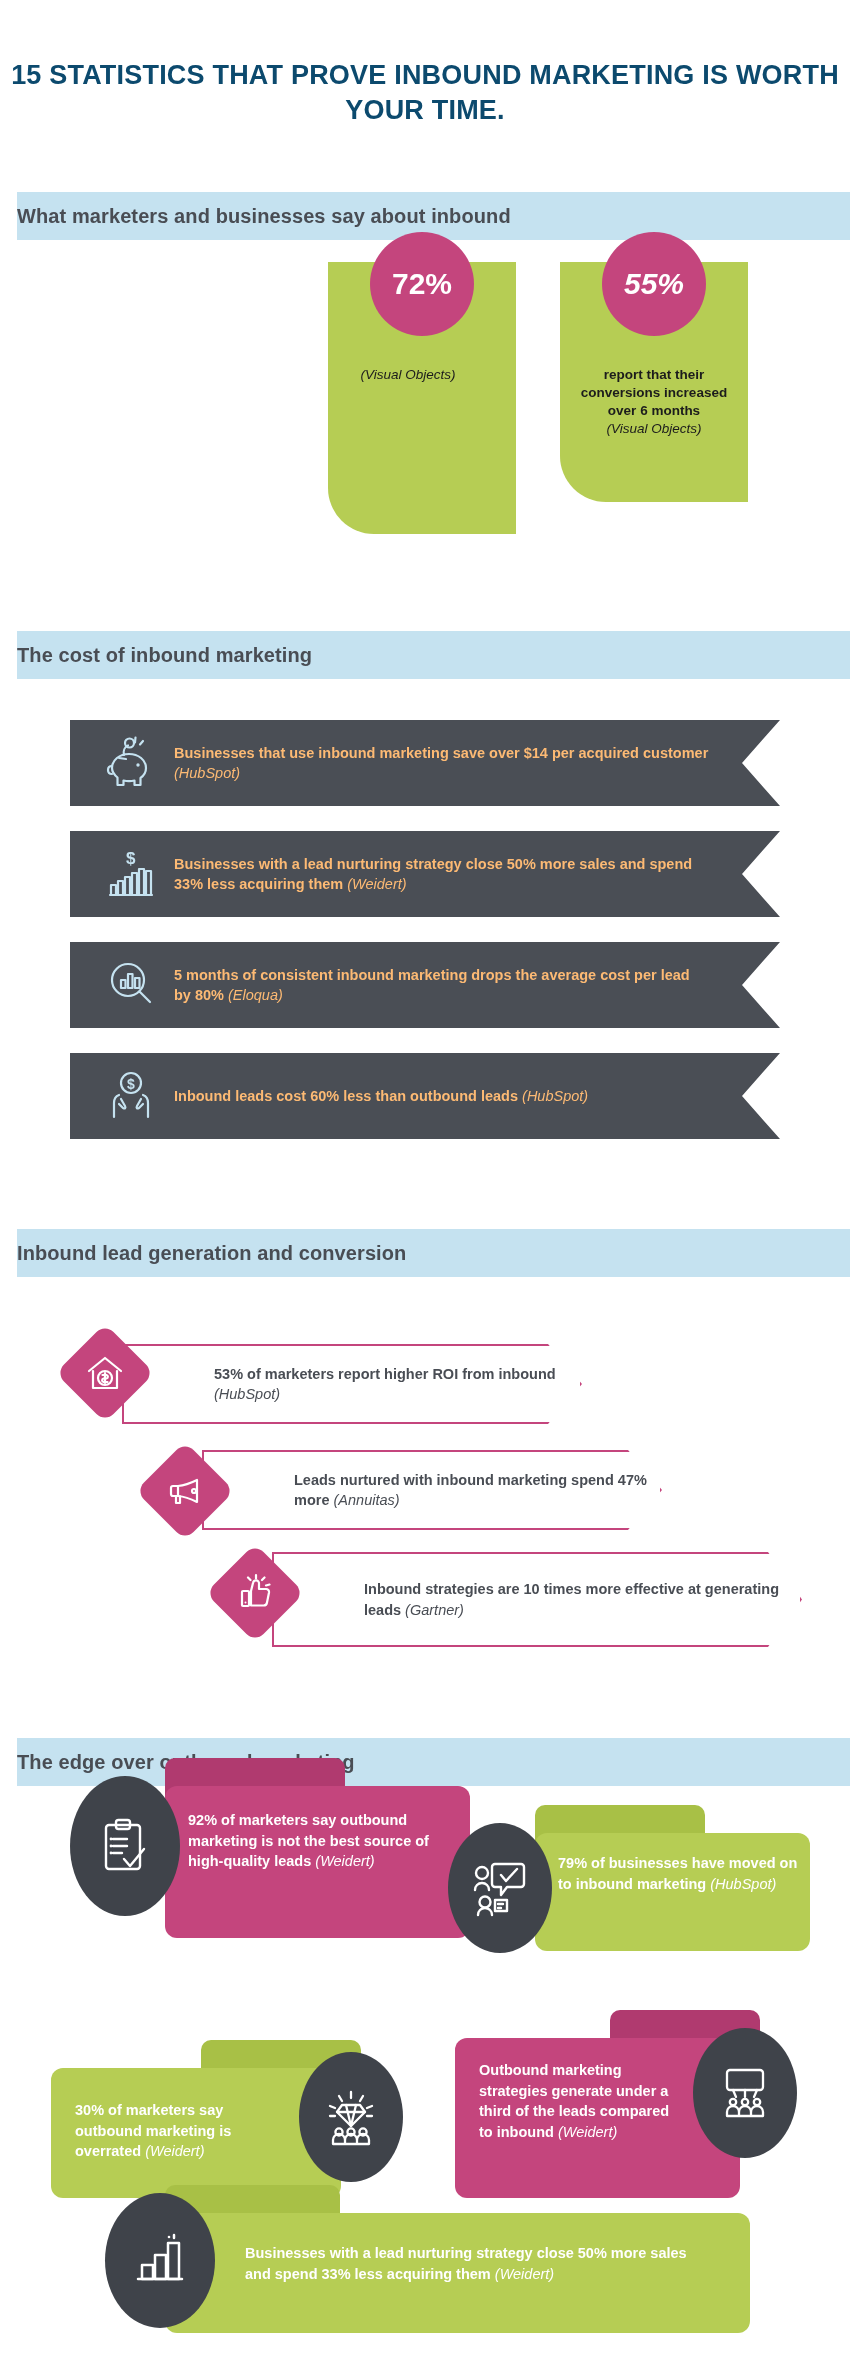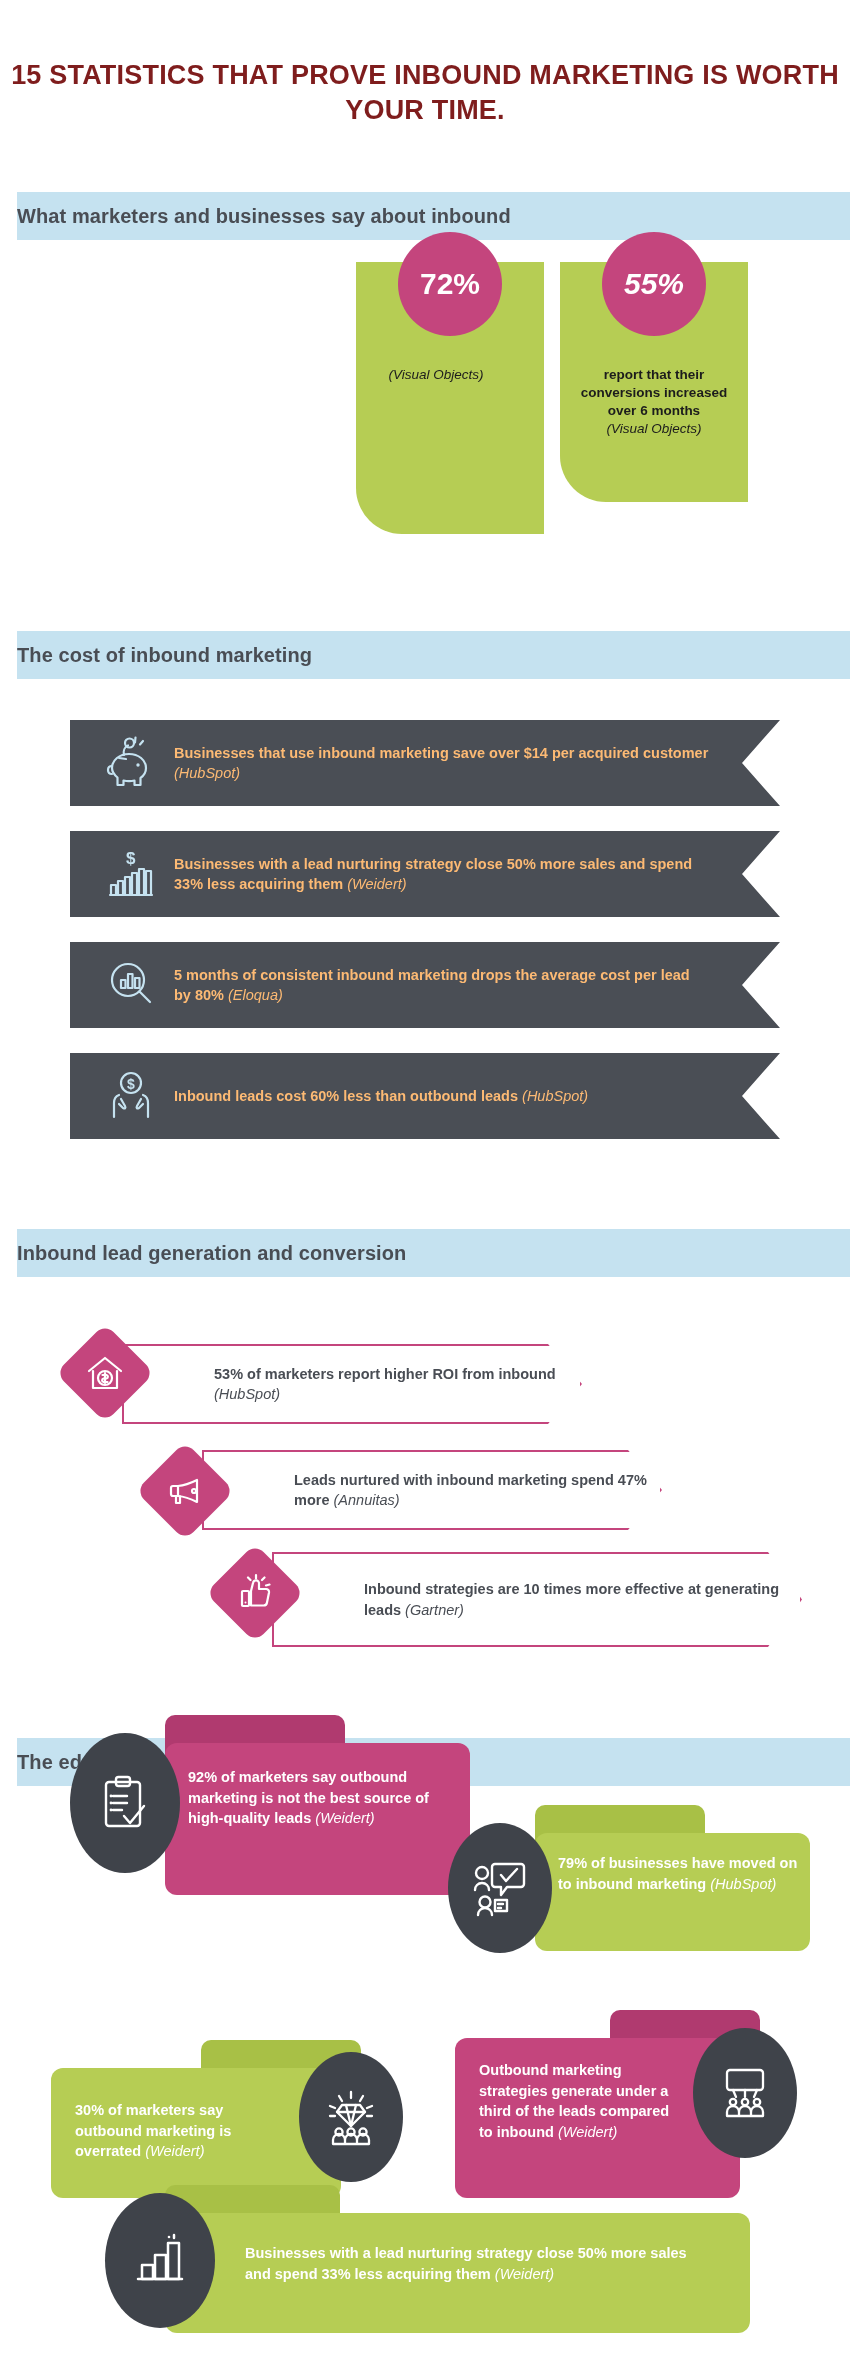--- a/index.html
+++ b/index.html
@@ -21,7 +21,7 @@
     position: absolute;
     top: 58px; left: 0; width: 850px;
     text-align: center;
-    color: #7f1d1d;
+    color: #0c4a6e;
     font-size: 27px;
     font-weight: bold;
     line-height: 1.28;

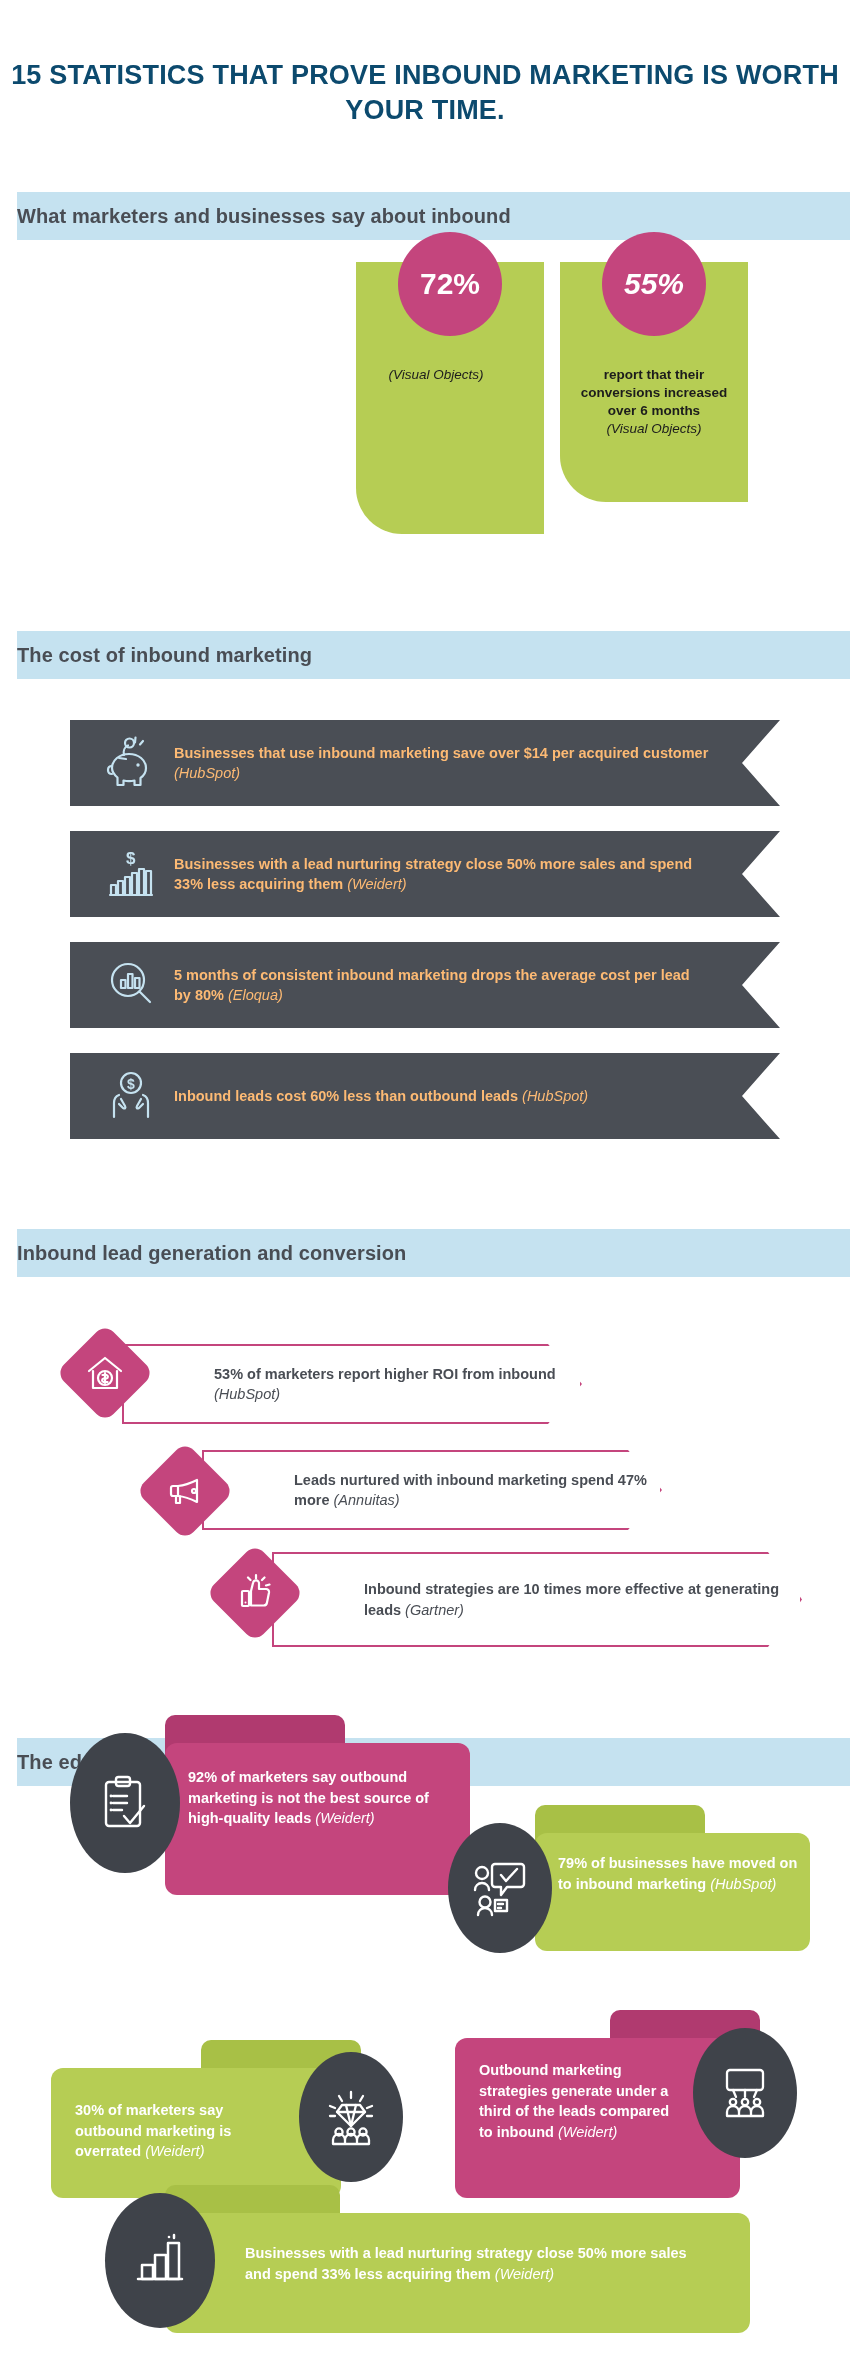--- a/index.html
+++ b/index.html
@@ -165,7 +165,7 @@
   </div>
 
 
-  <div class="pct-card" style="left:328px; top:262px; width:160px; height:272px;margin-left:28px;">
+  <div class="pct-card" style="left:328px; top:262px; width:160px; height:272px;">
     <div class="pct-panel" style="width:188px; height:272px;"></div>
     <div class="pct-circle" style="left:42px; top:-30px;">72%</div>
     <div class="pct-text" style="top:104px; padding:0 10px;">

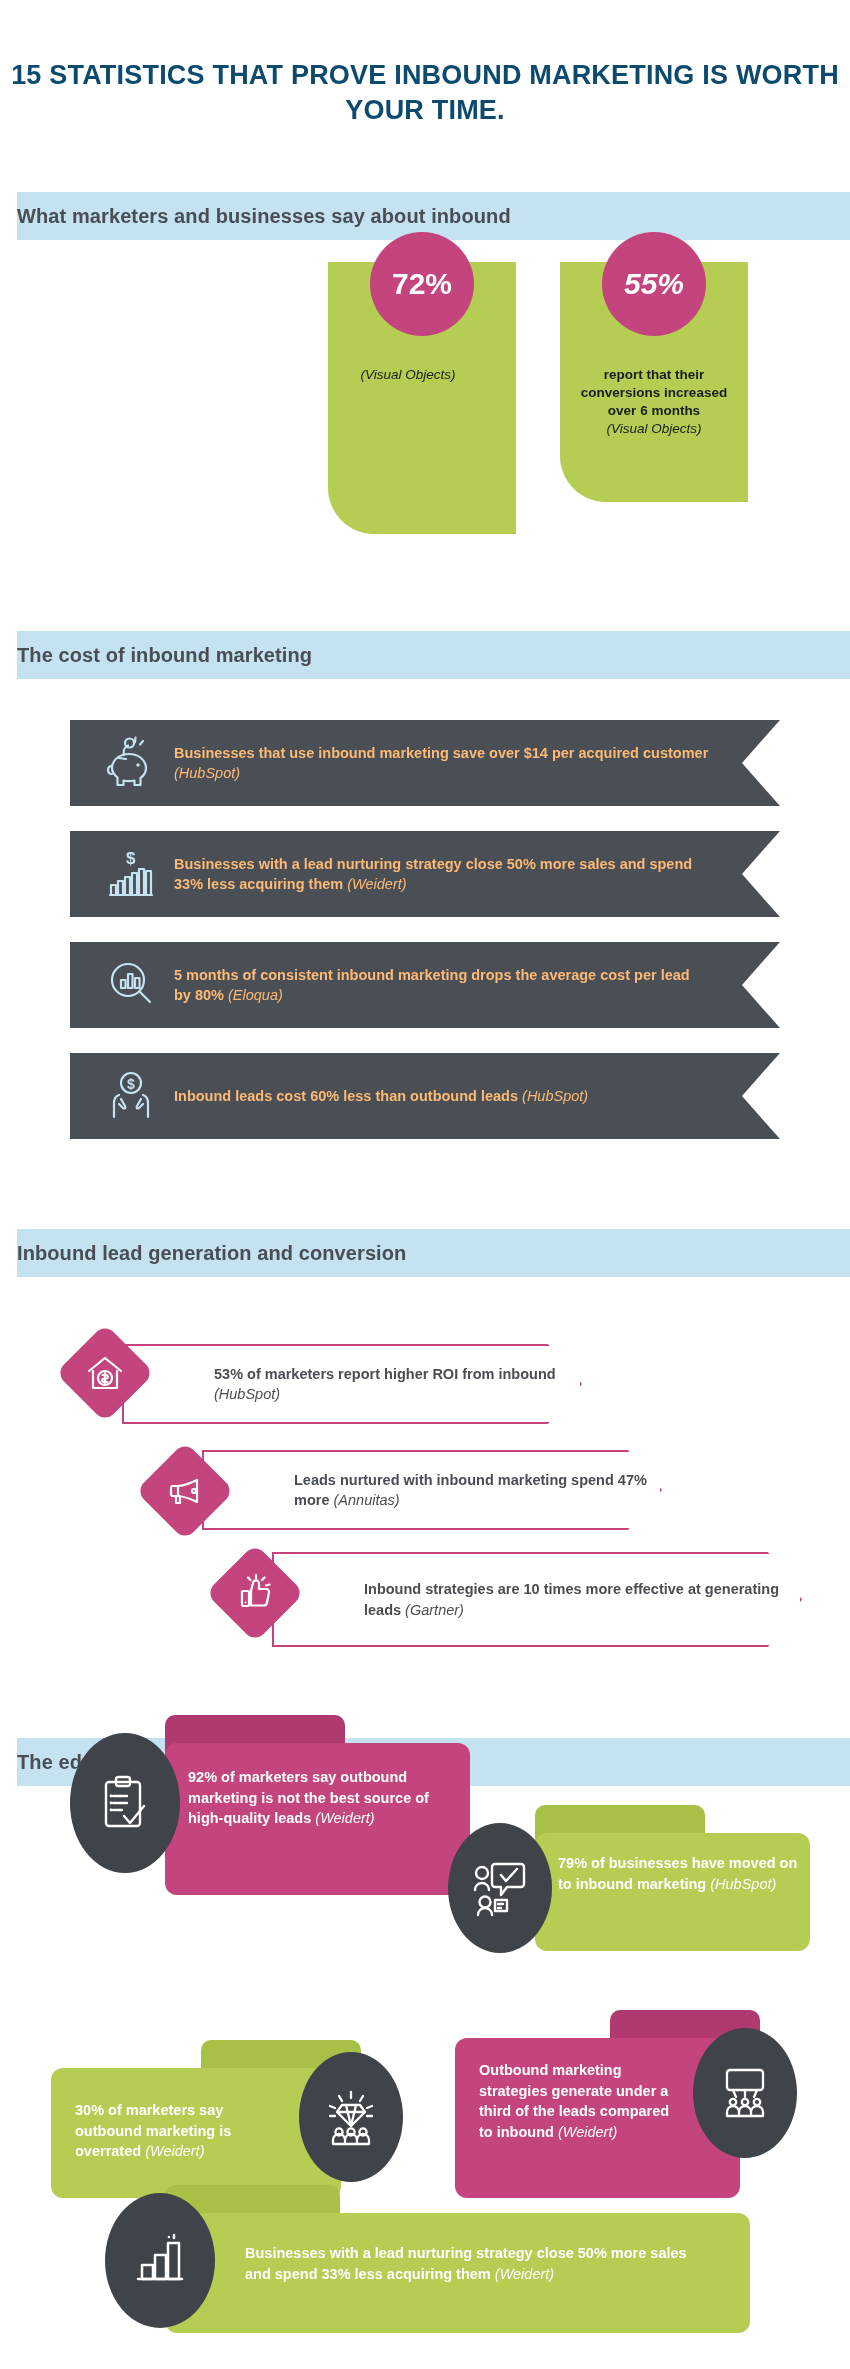--- a/index.html
+++ b/index.html
@@ -314,7 +314,7 @@
     <div class="band-label">The edge over outbound marketing</div>
   </div>
 
-  <div class="folder" style="left:60px; top:1715px; width:360px; height:180px;">
+  <div class="folder" style="left:60px; top:1758px; width:360px; height:180px;">
     <div class="folder-tab" style="left:105px; width:180px; background:#b03a6f;"></div>
     <div class="folder-main" style="left:105px; top:28px; width:305px; height:152px; background:#c4457d;"></div>
     <div class="folder-oval" style="left:10px; top:18px; width:110px; height:140px;">

